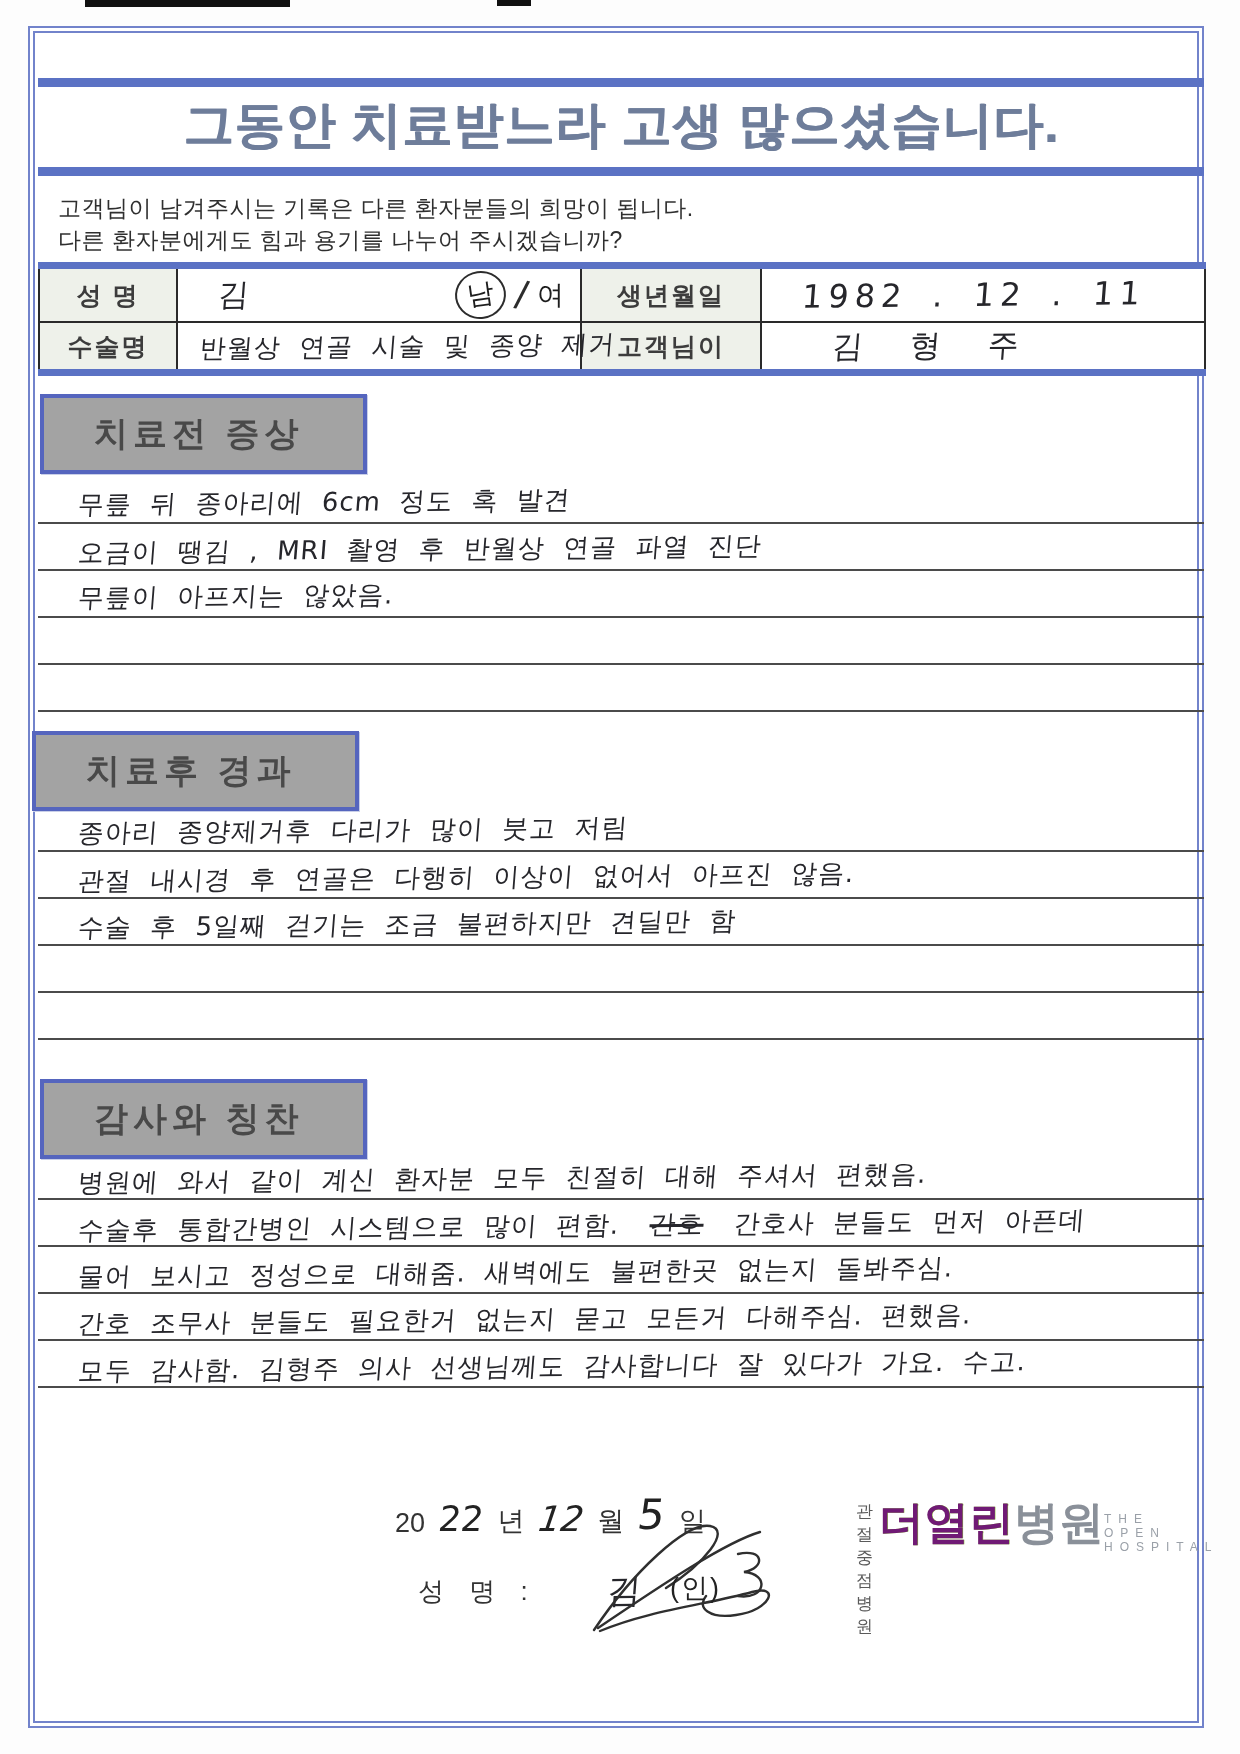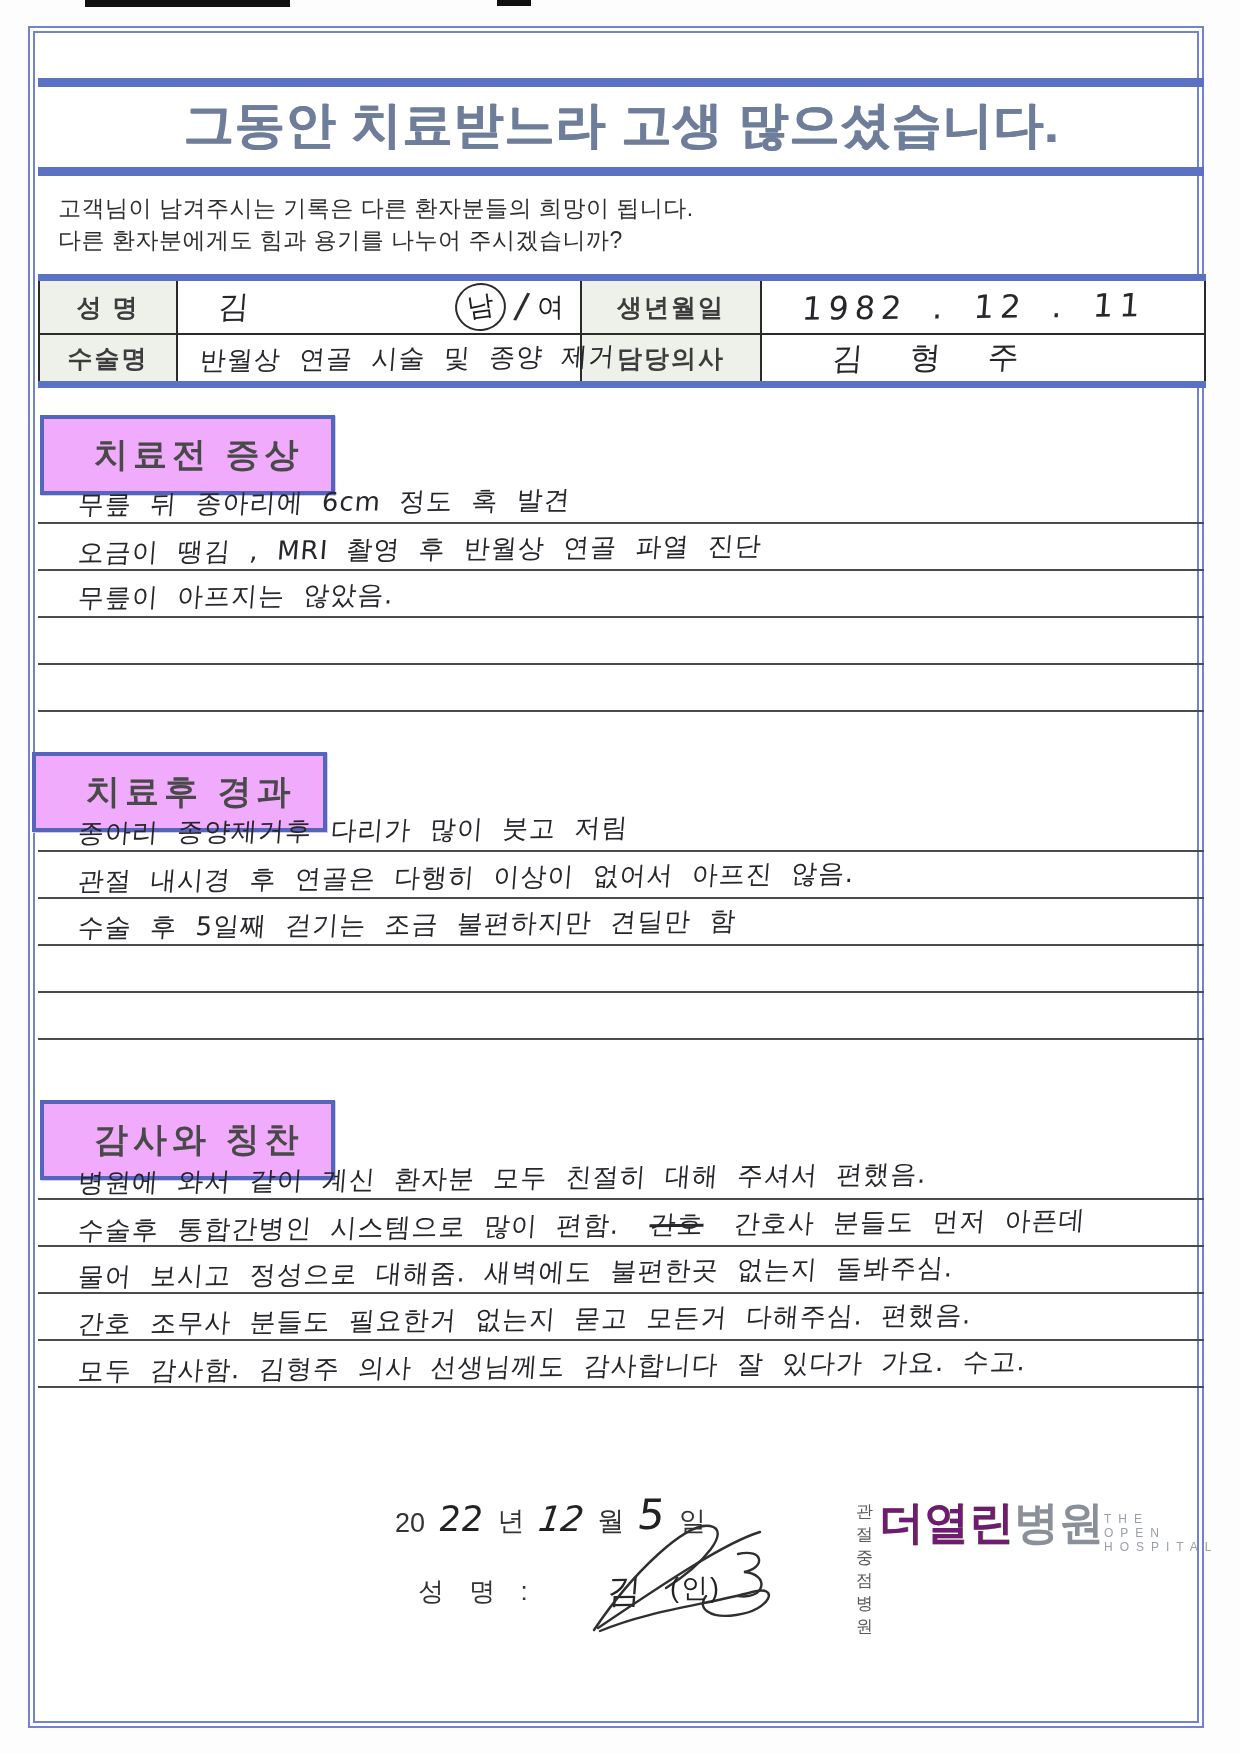--- a/index.html
+++ b/index.html
@@ -20,7 +20,7 @@
   .intro{left:58px;top:192px;font-size:23px;line-height:32px;color:#2f2f2f;letter-spacing:.5px;}
   
   .info-table{left:38px;top:262px;width:1166px;border-top:7px solid #5b72c4;
-    border-bottom:7px solid #5b72c4;border-collapse:collapse;table-layout:fixed;margin-top:12px;}
+    border-bottom:7px solid #5b72c4;border-collapse:collapse;table-layout:fixed;}
   .info-table td{border:2px solid #2a2a2a;height:49px;box-sizing:border-box;padding:2px 10px;}
   .info-table td.lbl{background:#eef1ea;font-weight:bold;font-size:25px;color:#3c3c3c;
     text-align:center;letter-spacing:2px;}

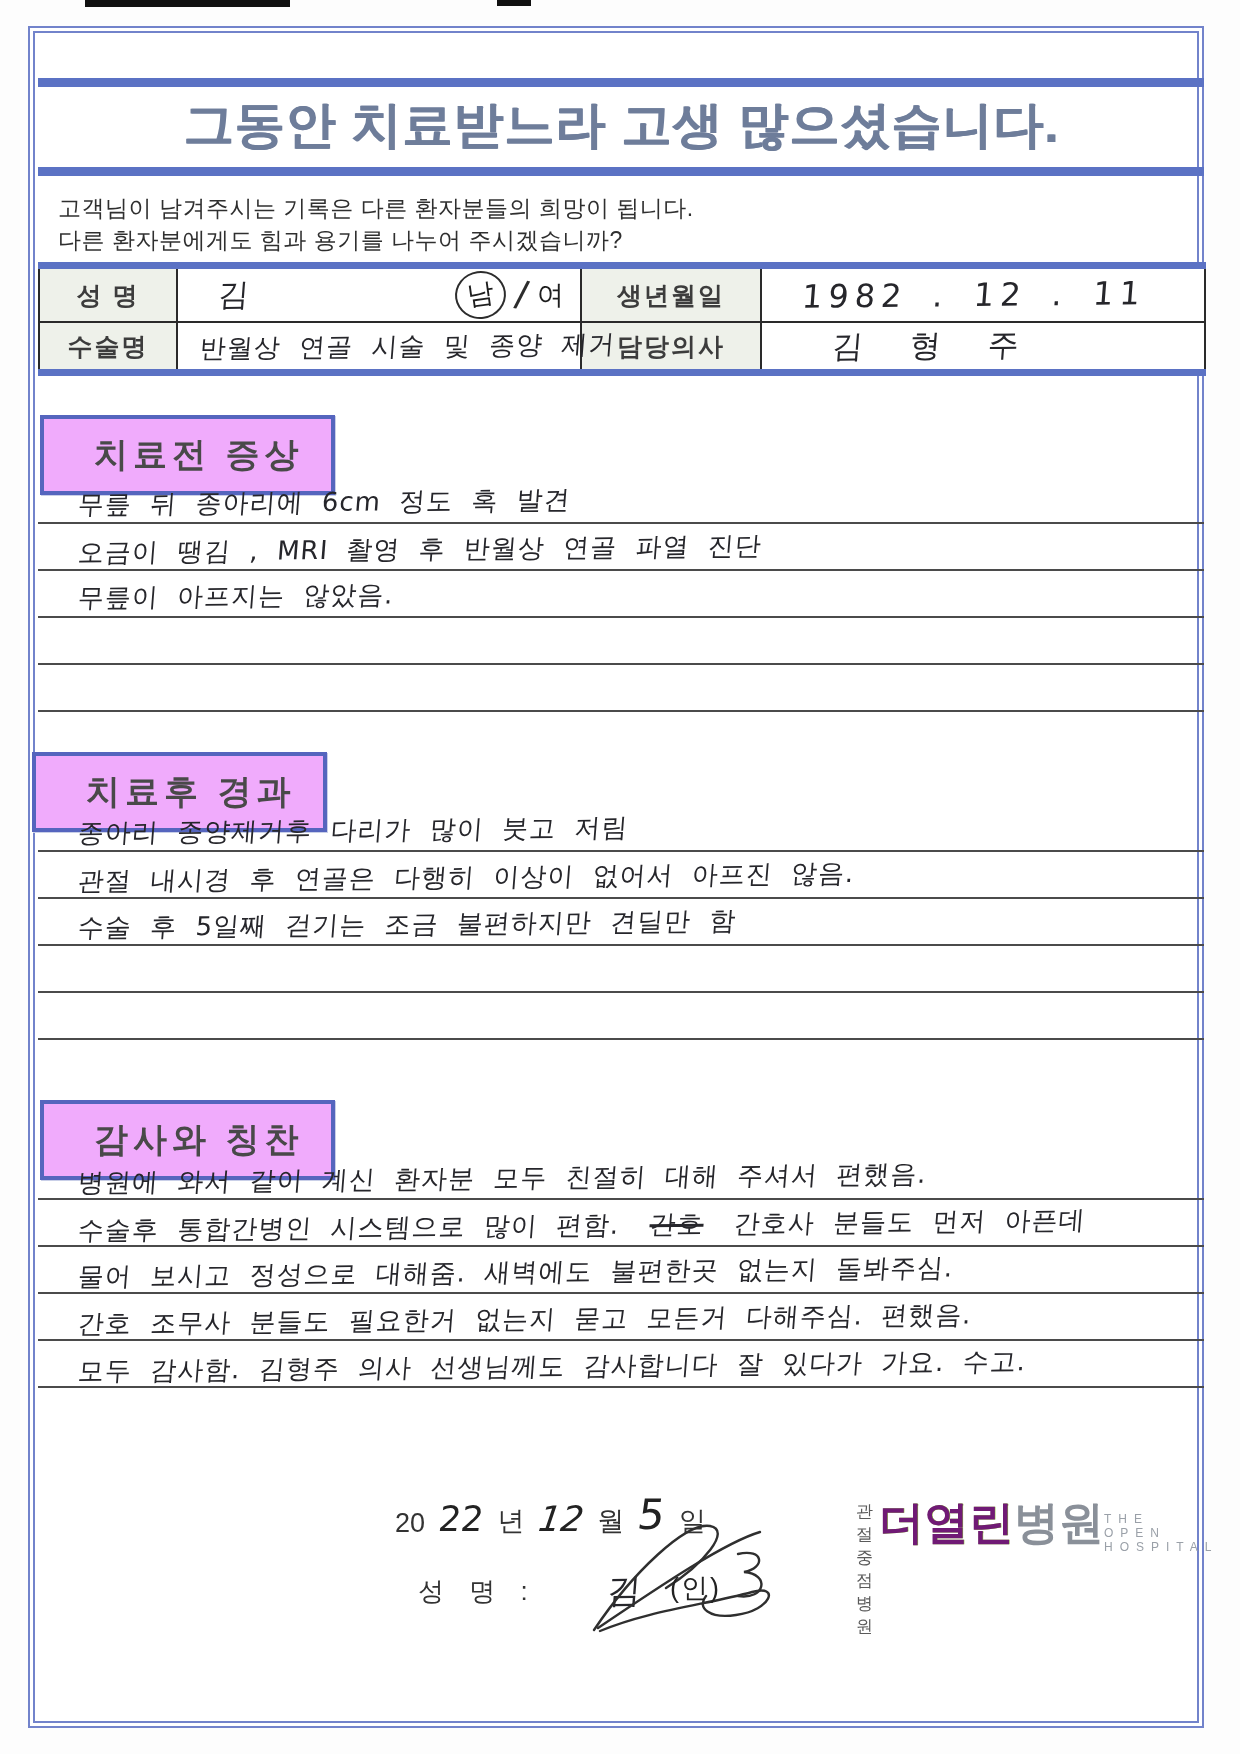--- a/index.html
+++ b/index.html
@@ -108,7 +108,7 @@
     <td class="val c2">
       <span class="hw" style="margin-left:12px;">반월상 연골 시술 및 종양 제거</span>
     </td>
-    <td class="lbl c3">담당의사</td>
+    <td class="lbl c3">고객님이</td>
     <td class="val c4">
       <span class="hw" style="font-size:31px;margin-left:60px;letter-spacing:14px;">김 형 주</span>
     </td>

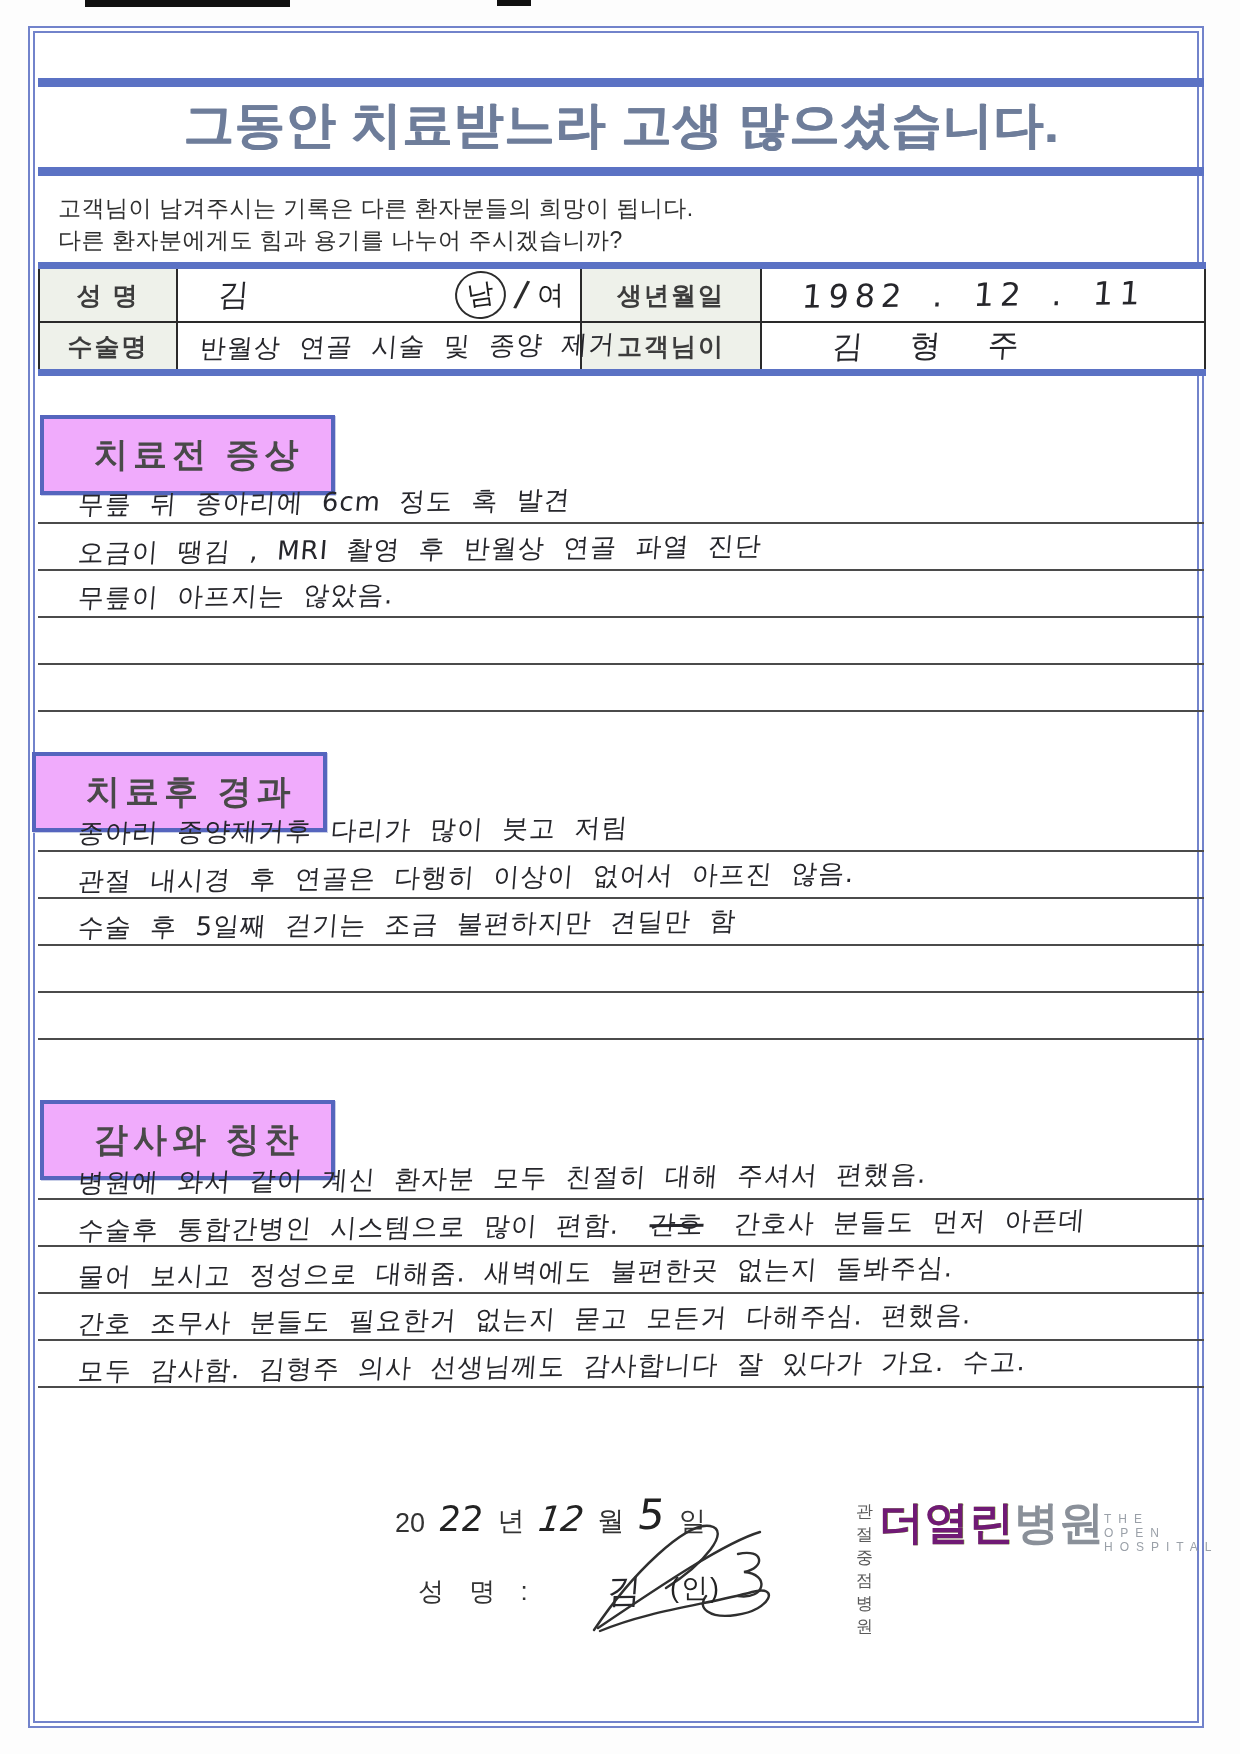--- a/index.html
+++ b/index.html
@@ -36,9 +36,9 @@
     transform:rotate(-8deg);display:inline-block;}
   .slash{font-size:40px;font-weight:300;transform:rotate(12deg);color:#2c2c2c;}
   
-  .sec-box{border:4px solid #5565be;background:#f0abfc;display:inline-block;
-    padding:13px 28px 13px 50px;font-size:34px;font-weight:bold;color:#494949;
-    letter-spacing:5px;white-space:nowrap;box-shadow:1px 1px 0 #c9cfe8;margin-top:21px;}
+  .sec-box{border:4px solid #5565be;background:#a3a3a3;display:inline-block;
+    padding:13px 60px 13px 50px;font-size:34px;font-weight:bold;color:#494949;
+    letter-spacing:5px;white-space:nowrap;box-shadow:1px 1px 0 #c9cfe8;}
   
   .lines{left:38px;width:1166px;}
   .rule{height:45px;border-bottom:2px solid #4b4b4b;position:relative;}

